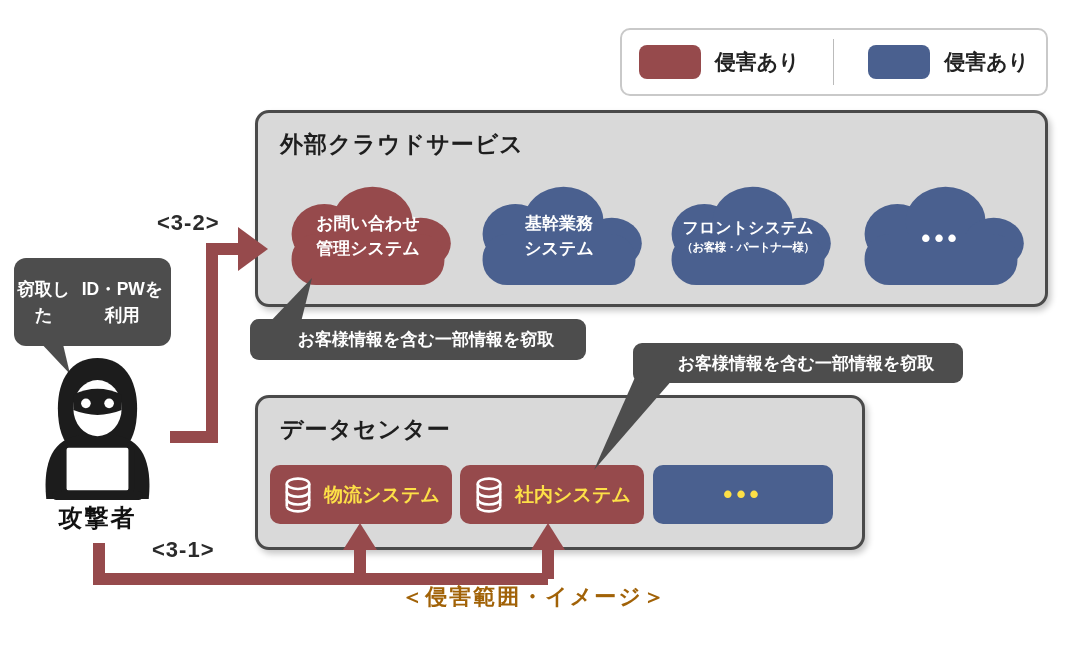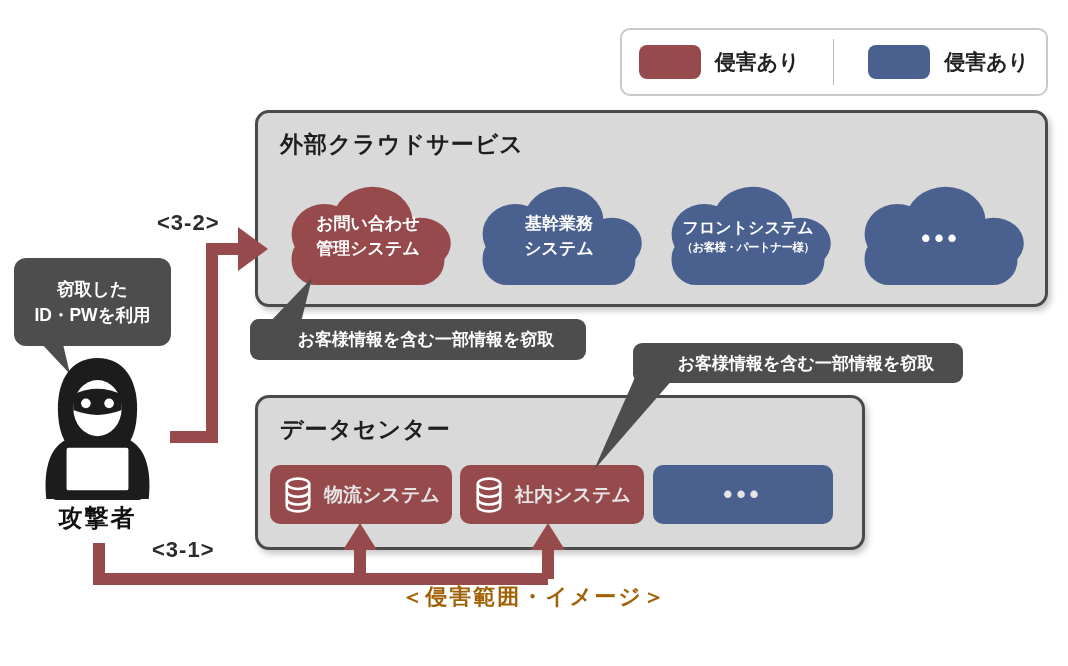--- a/index.html
+++ b/index.html
@@ -58,7 +58,7 @@
   .callout.theft{font-size:17px;height:41px;padding-left:16px;}
   #callout-cloud{left:250px;top:319px;width:336px;}
   #callout-dc{left:633px;top:343px;width:330px;height:40px;}
-  #attacker-bubble{left:14px;top:258px;width:157px;height:88px;flex-direction:column;font-size:17.5px;line-height:1.5;border-radius:12px;}
+  #attacker-bubble{left:14px;top:258px;width:157px;height:88px;flex-direction:row;font-size:17.5px;line-height:1.5;border-radius:12px;}
 
   
   #attacker-icon{position:absolute;left:25px;top:352px;width:145px;height:150px;}

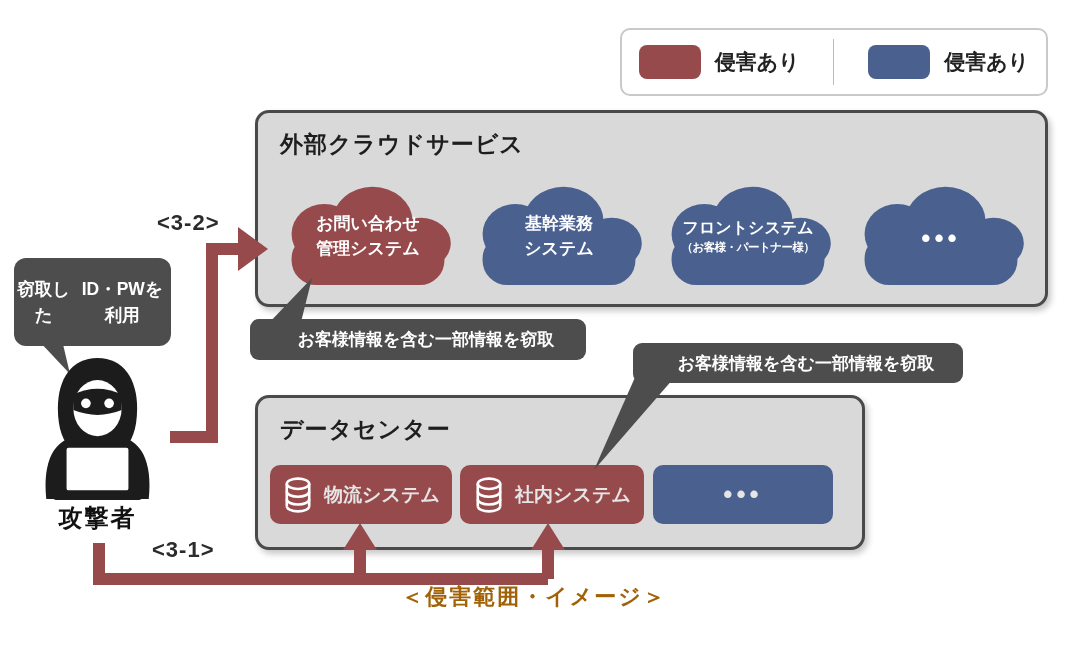--- a/index.html
+++ b/index.html
@@ -46,7 +46,7 @@
   .cloud-text.dots{top:44px;font-size:26px;letter-spacing:4px;}
 
   
-  .sysbox{position:absolute;height:59px;border-radius:10px;display:flex;align-items:center;justify-content:center;gap:10px;color:#e5e5e5;font-weight:bold;font-size:19px;}
+  .sysbox{position:absolute;height:59px;border-radius:10px;display:flex;align-items:center;justify-content:center;gap:10px;color:#fde047;font-weight:bold;font-size:19px;}
   .sysbox.compromised{background:var(--compromised);}
   .sysbox.safe{background:var(--safe);}
   .sysbox .db{width:32px;height:38px;flex:0 0 auto;}

